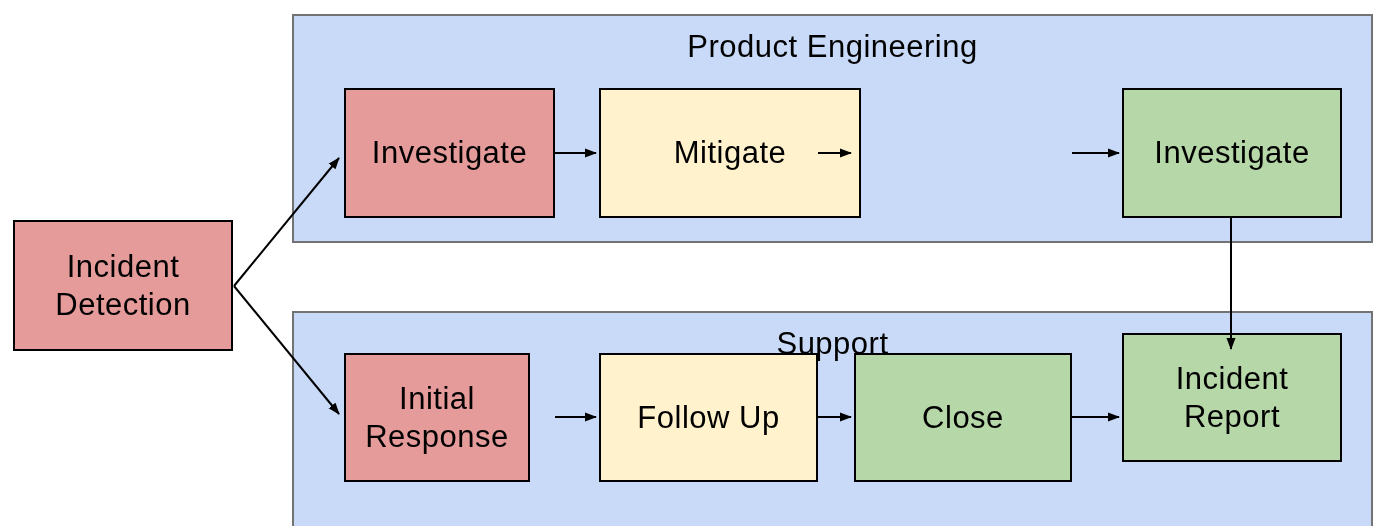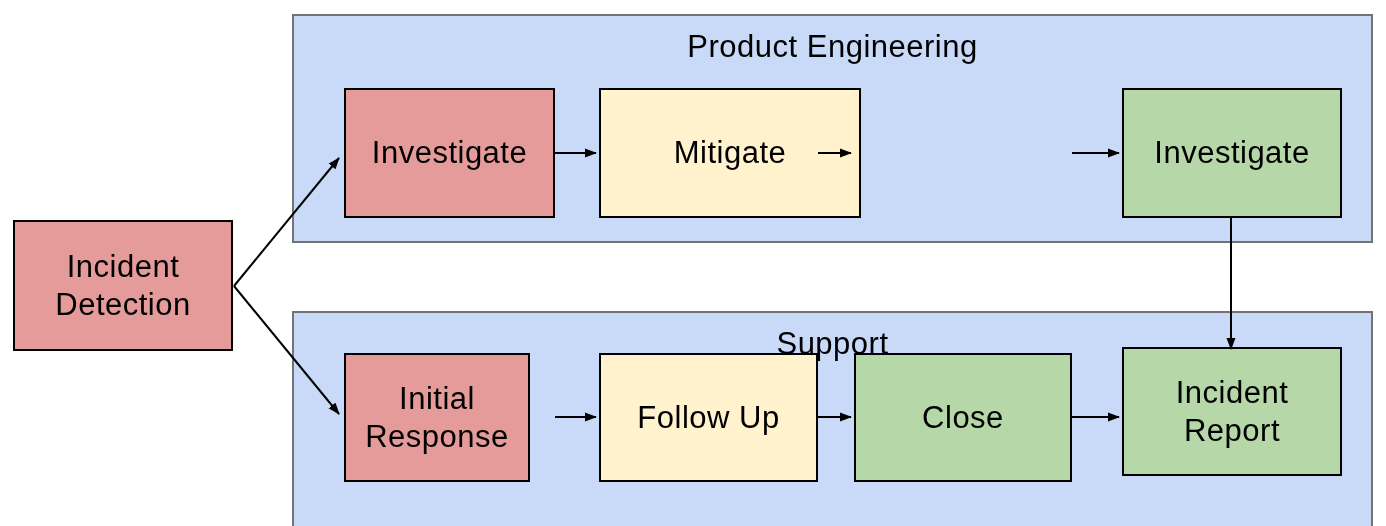--- a/index.html
+++ b/index.html
@@ -96,7 +96,7 @@
     <span>Follow Up</span>
   </div>
 
-  <div class="node" style="left: 1122px; top: 347px; width: 220px; height: 129px; background-color: rgb(182, 215, 168);">
+  <div class="node" style="left: 1122px; top: 333px; width: 220px; height: 129px; background-color: rgb(182, 215, 168);">
     <span>Incident Report</span>
   </div>
 

